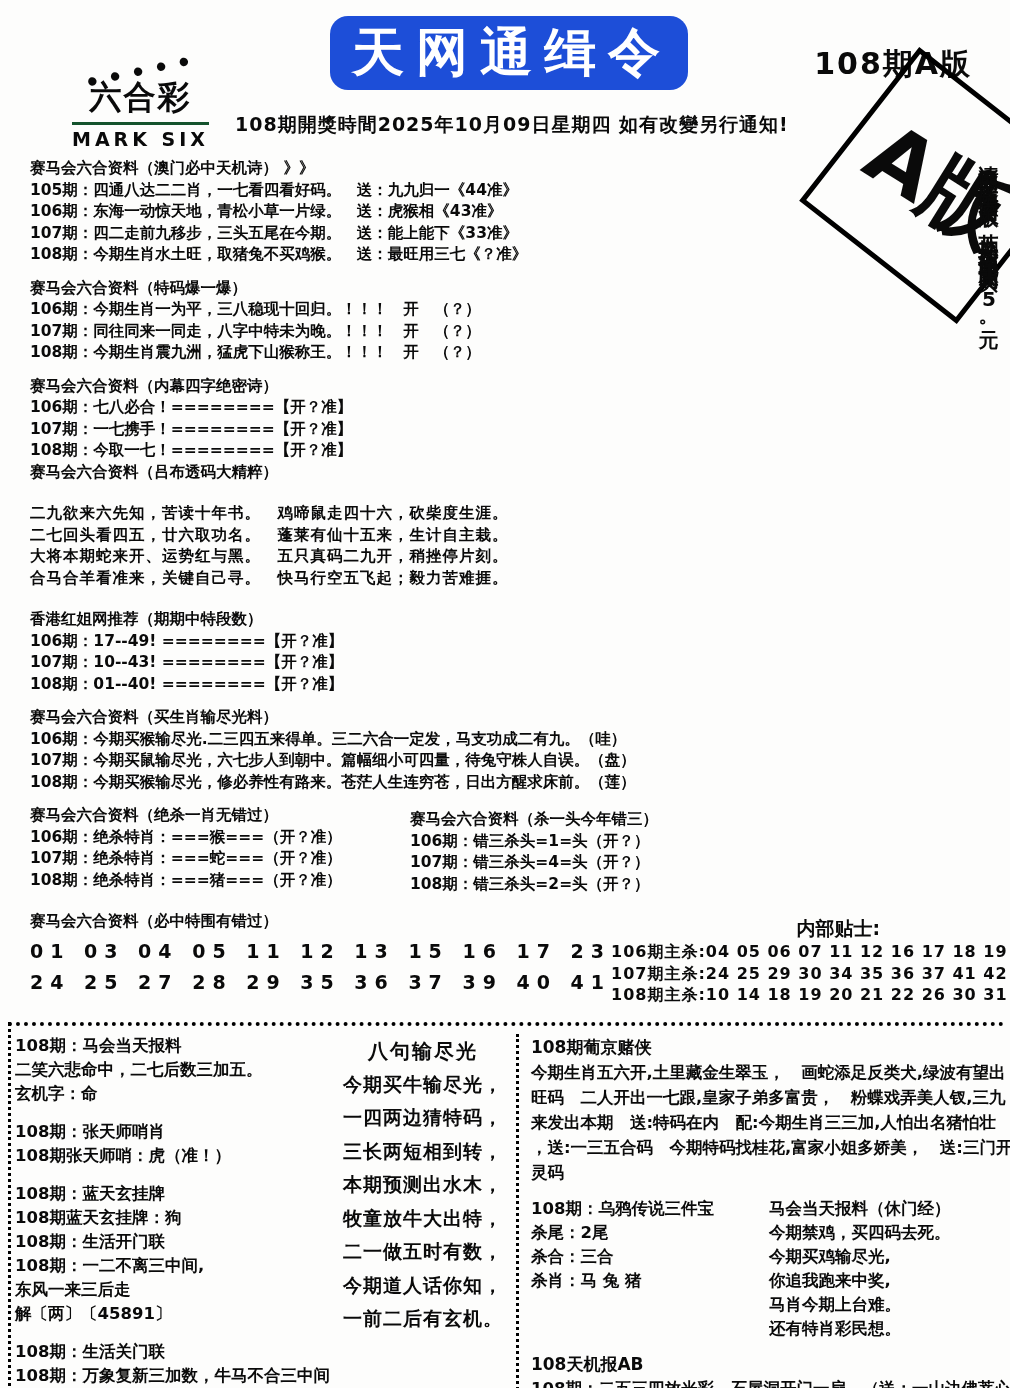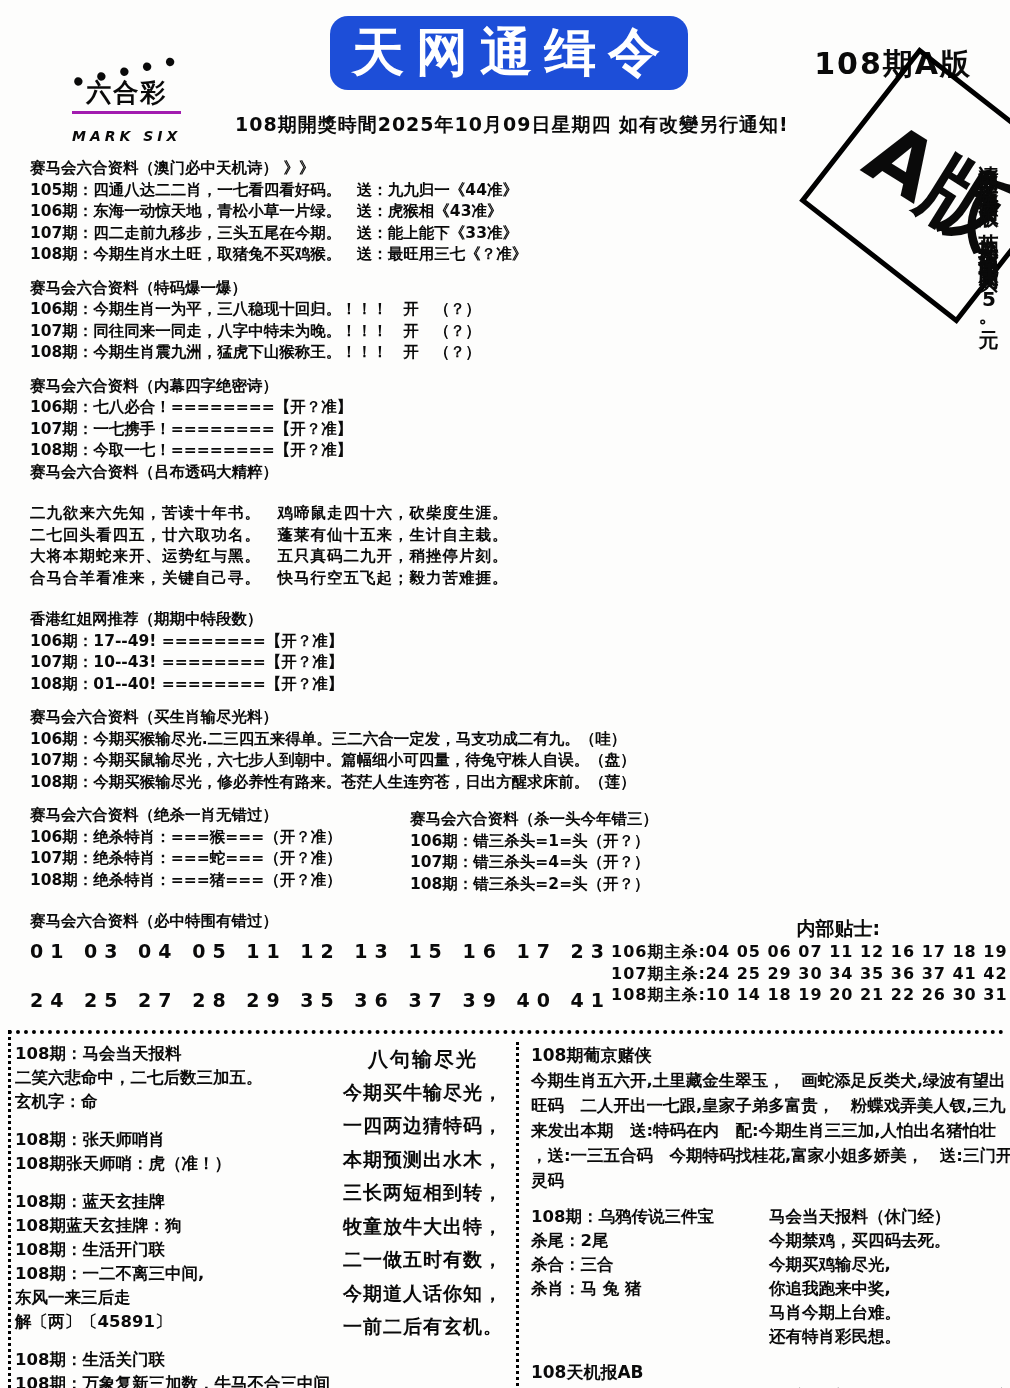--- a/index.html
+++ b/index.html
@@ -19,7 +19,7 @@
   .notice{position:absolute;left:235px;top:112px;font-size:19px;letter-spacing:1px;}
   .marksix{position:absolute;left:72px;top:66px;text-align:center;}
   .marksix .dots{font-size:11px;letter-spacing:5px;line-height:10px;transform:rotate(-12deg);}
-  .marksix .cn{font-size:25px;border-bottom:3px solid #a21caf;padding:0 6px 2px;letter-spacing:2px;}
+  .marksix .cn{font-size:32px;border-bottom:3px solid #14532d;padding:0 6px 2px;letter-spacing:2px;}
   .marksix .en{font-size:14px;letter-spacing:4px;margin-top:14px;font-style:italic;}
   .stamp{
     position:absolute;right:-28px;top:88px;width:190px;height:185px;

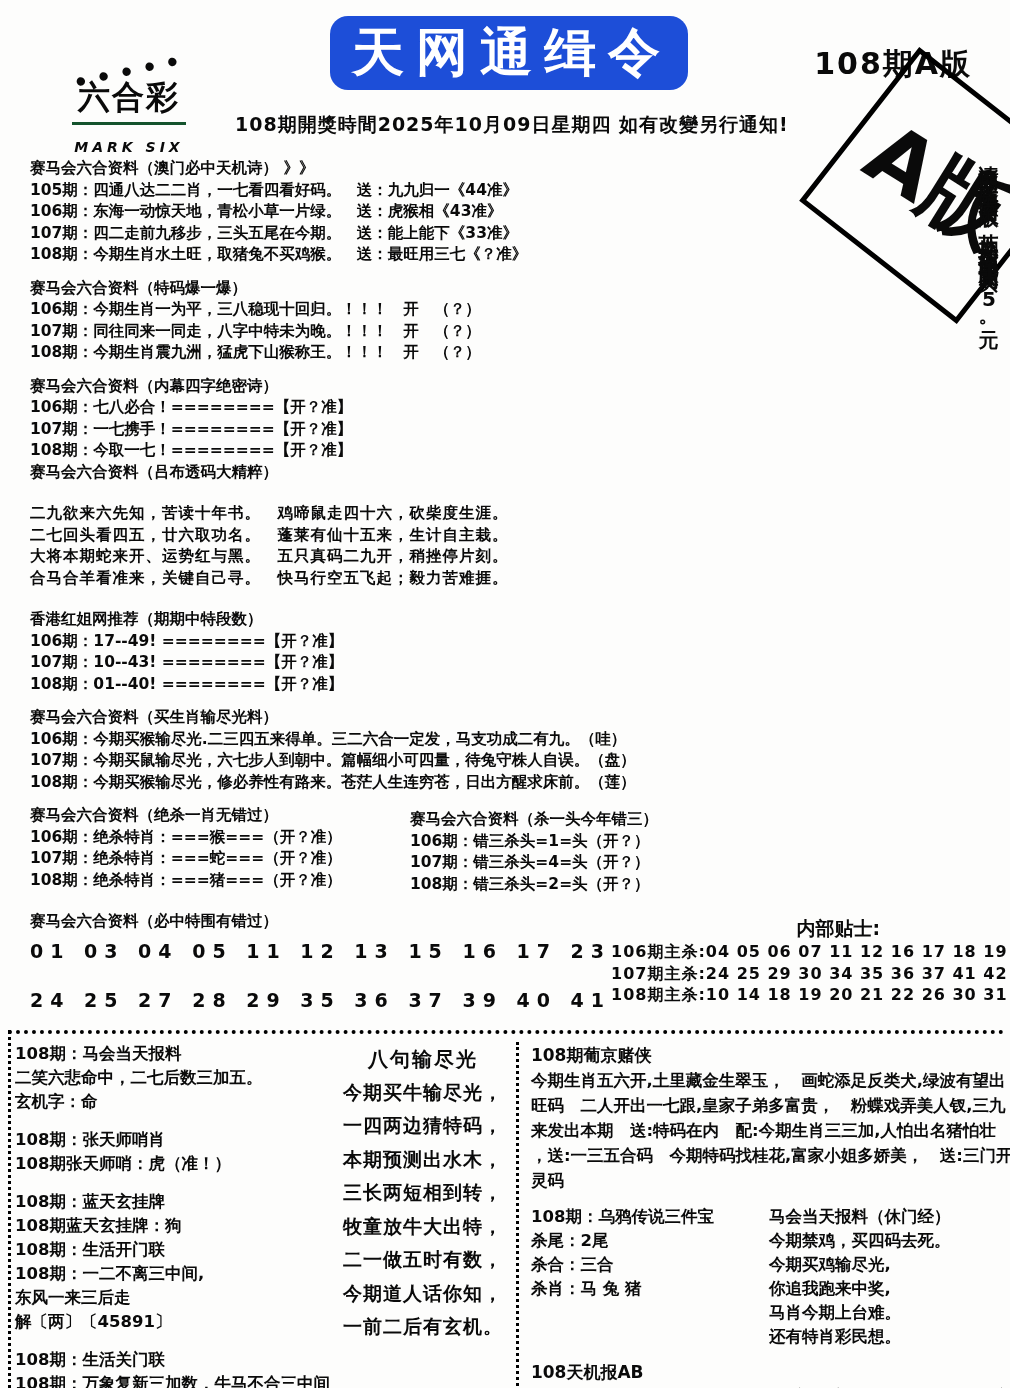--- a/index.html
+++ b/index.html
@@ -20,7 +20,7 @@
   .marksix{position:absolute;left:72px;top:66px;text-align:center;}
   .marksix .dots{font-size:11px;letter-spacing:5px;line-height:10px;transform:rotate(-12deg);}
   .marksix .cn{font-size:32px;border-bottom:3px solid #14532d;padding:0 6px 2px;letter-spacing:2px;}
-  .marksix .en{font-size:14px;letter-spacing:4px;margin-top:14px;font-style:italic;}
+  .marksix .en{font-size:19px;letter-spacing:4px;margin-top:3px;}
   .stamp{
     position:absolute;right:-28px;top:88px;width:190px;height:185px;
     border:5px solid #000;transform:rotate(38deg);z-index:0;

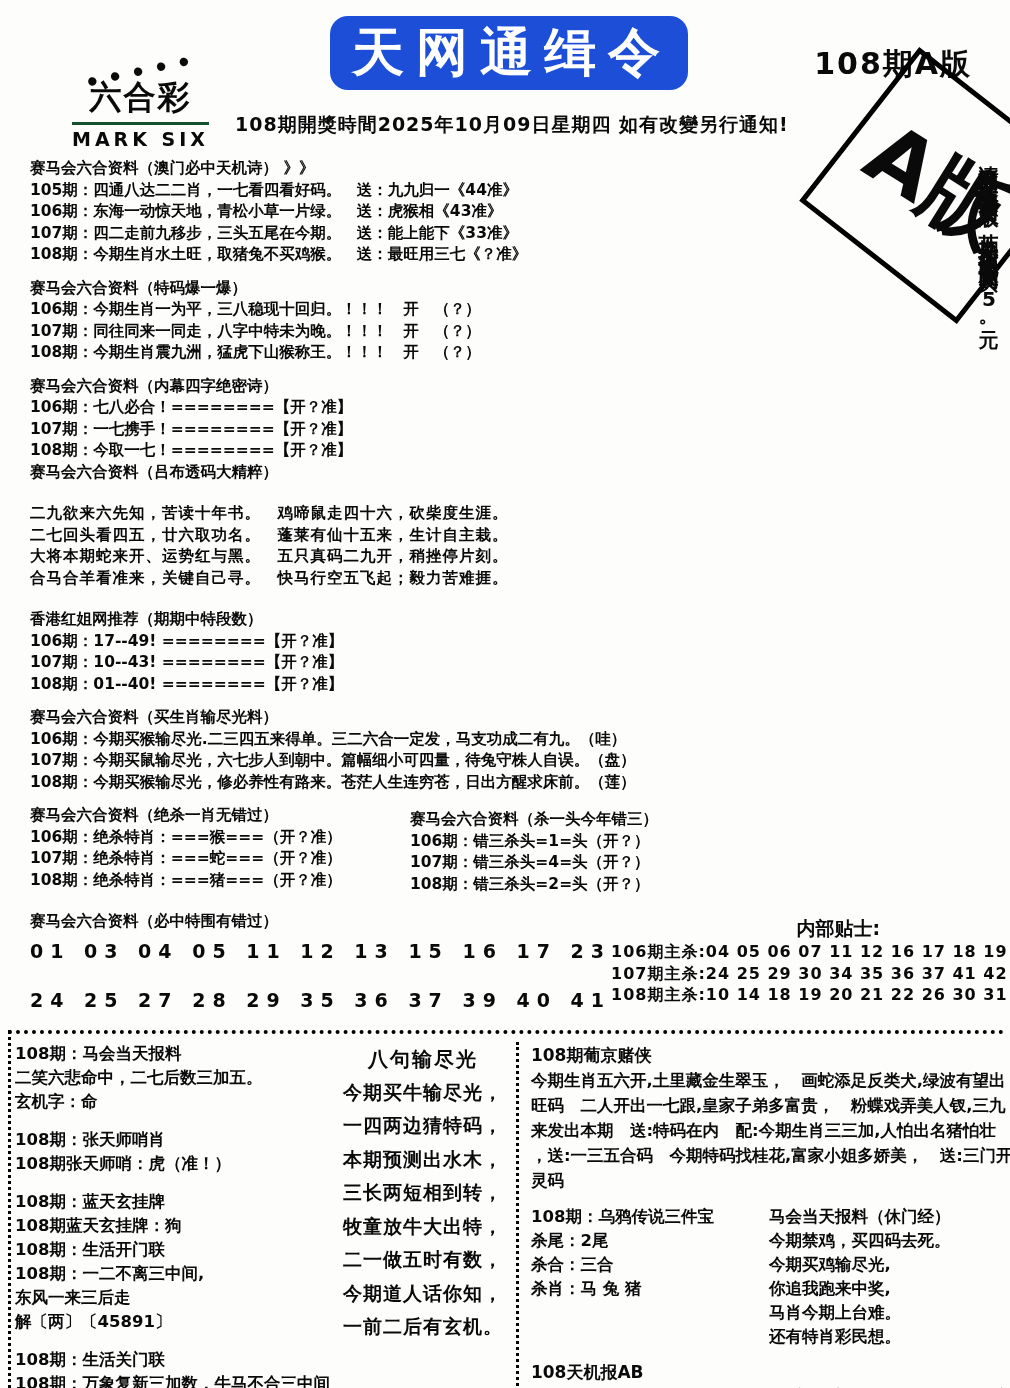--- a/index.html
+++ b/index.html
@@ -36,7 +36,7 @@
   .pair{display:flex;}
   .pair .pl{flex:0 0 380px;}
   .pair .pr{flex:1;padding-top:4px;}
-  .numrows .row{font-size:19px;letter-spacing:7px;line-height:27px;white-space:nowrap;margin-top:22px;}
+  .numrows .row{font-size:19px;letter-spacing:7px;line-height:27px;white-space:nowrap;margin-top:4px;}
   .neibu-title{font-size:19px;text-align:center;line-height:26px;}
   .neibu .ln{font-size:16px;letter-spacing:1px;}
   .vstrip{

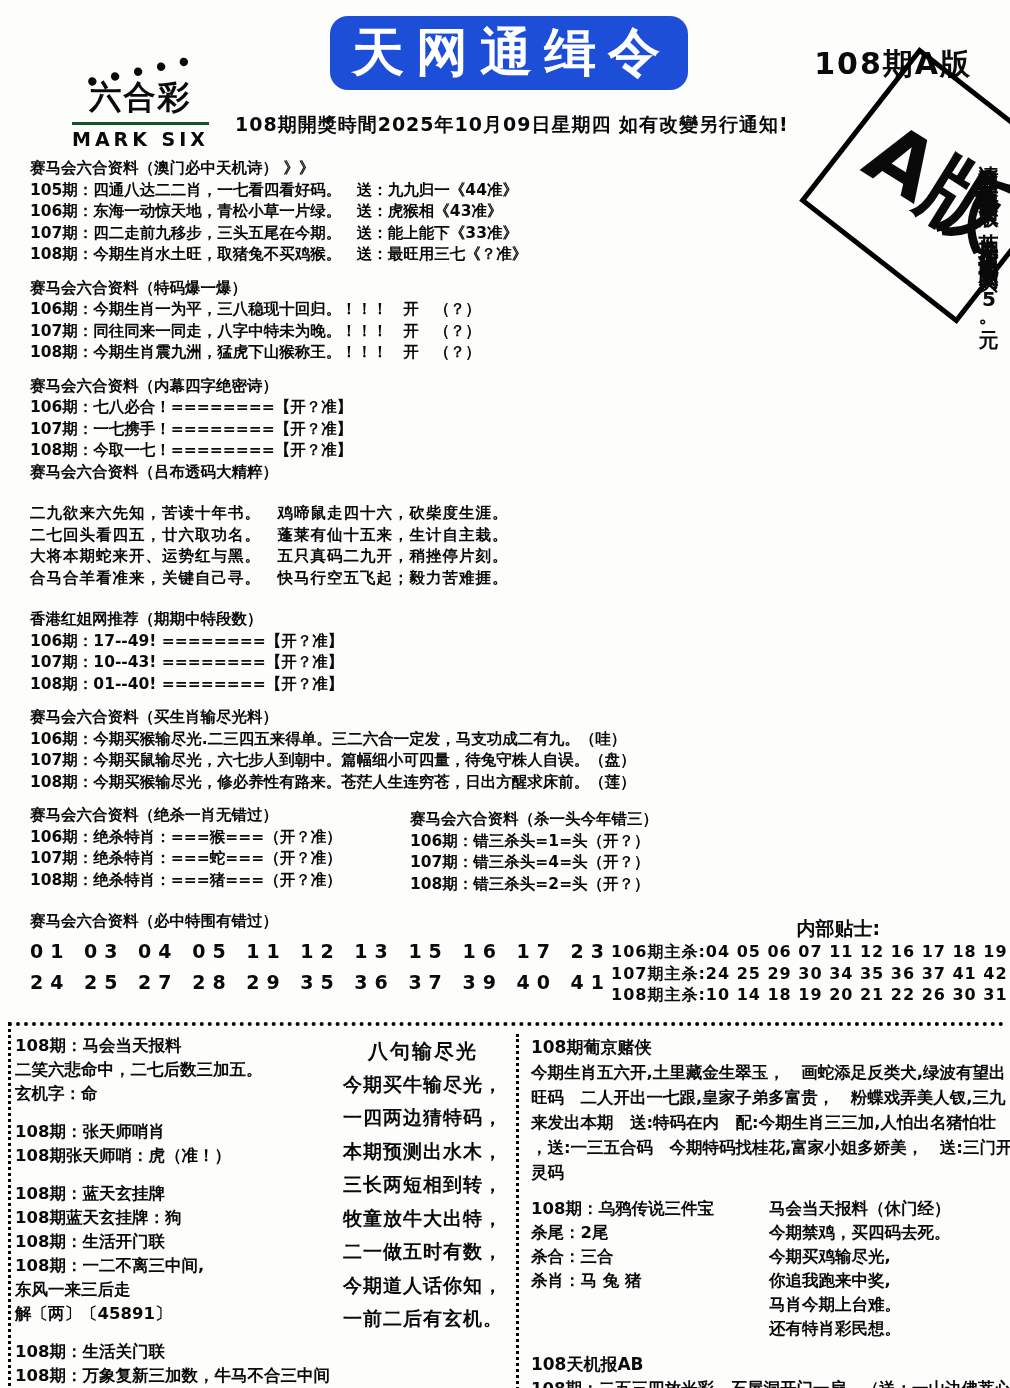--- a/index.html
+++ b/index.html
@@ -195,8 +195,8 @@
       <div class="ttl">八句输尽光</div>
       <div class="b-ln">今期买牛输尽光，</div>
       <div class="b-ln">一四两边猜特码，</div>
+      <div class="b-ln">三长两短相到转，</div>
       <div class="b-ln">本期预测出水木，</div>
-      <div class="b-ln">三长两短相到转，</div>
       <div class="b-ln">牧童放牛大出特，</div>
       <div class="b-ln">二一做五时有数，</div>
       <div class="b-ln">今期道人话你知，</div>

